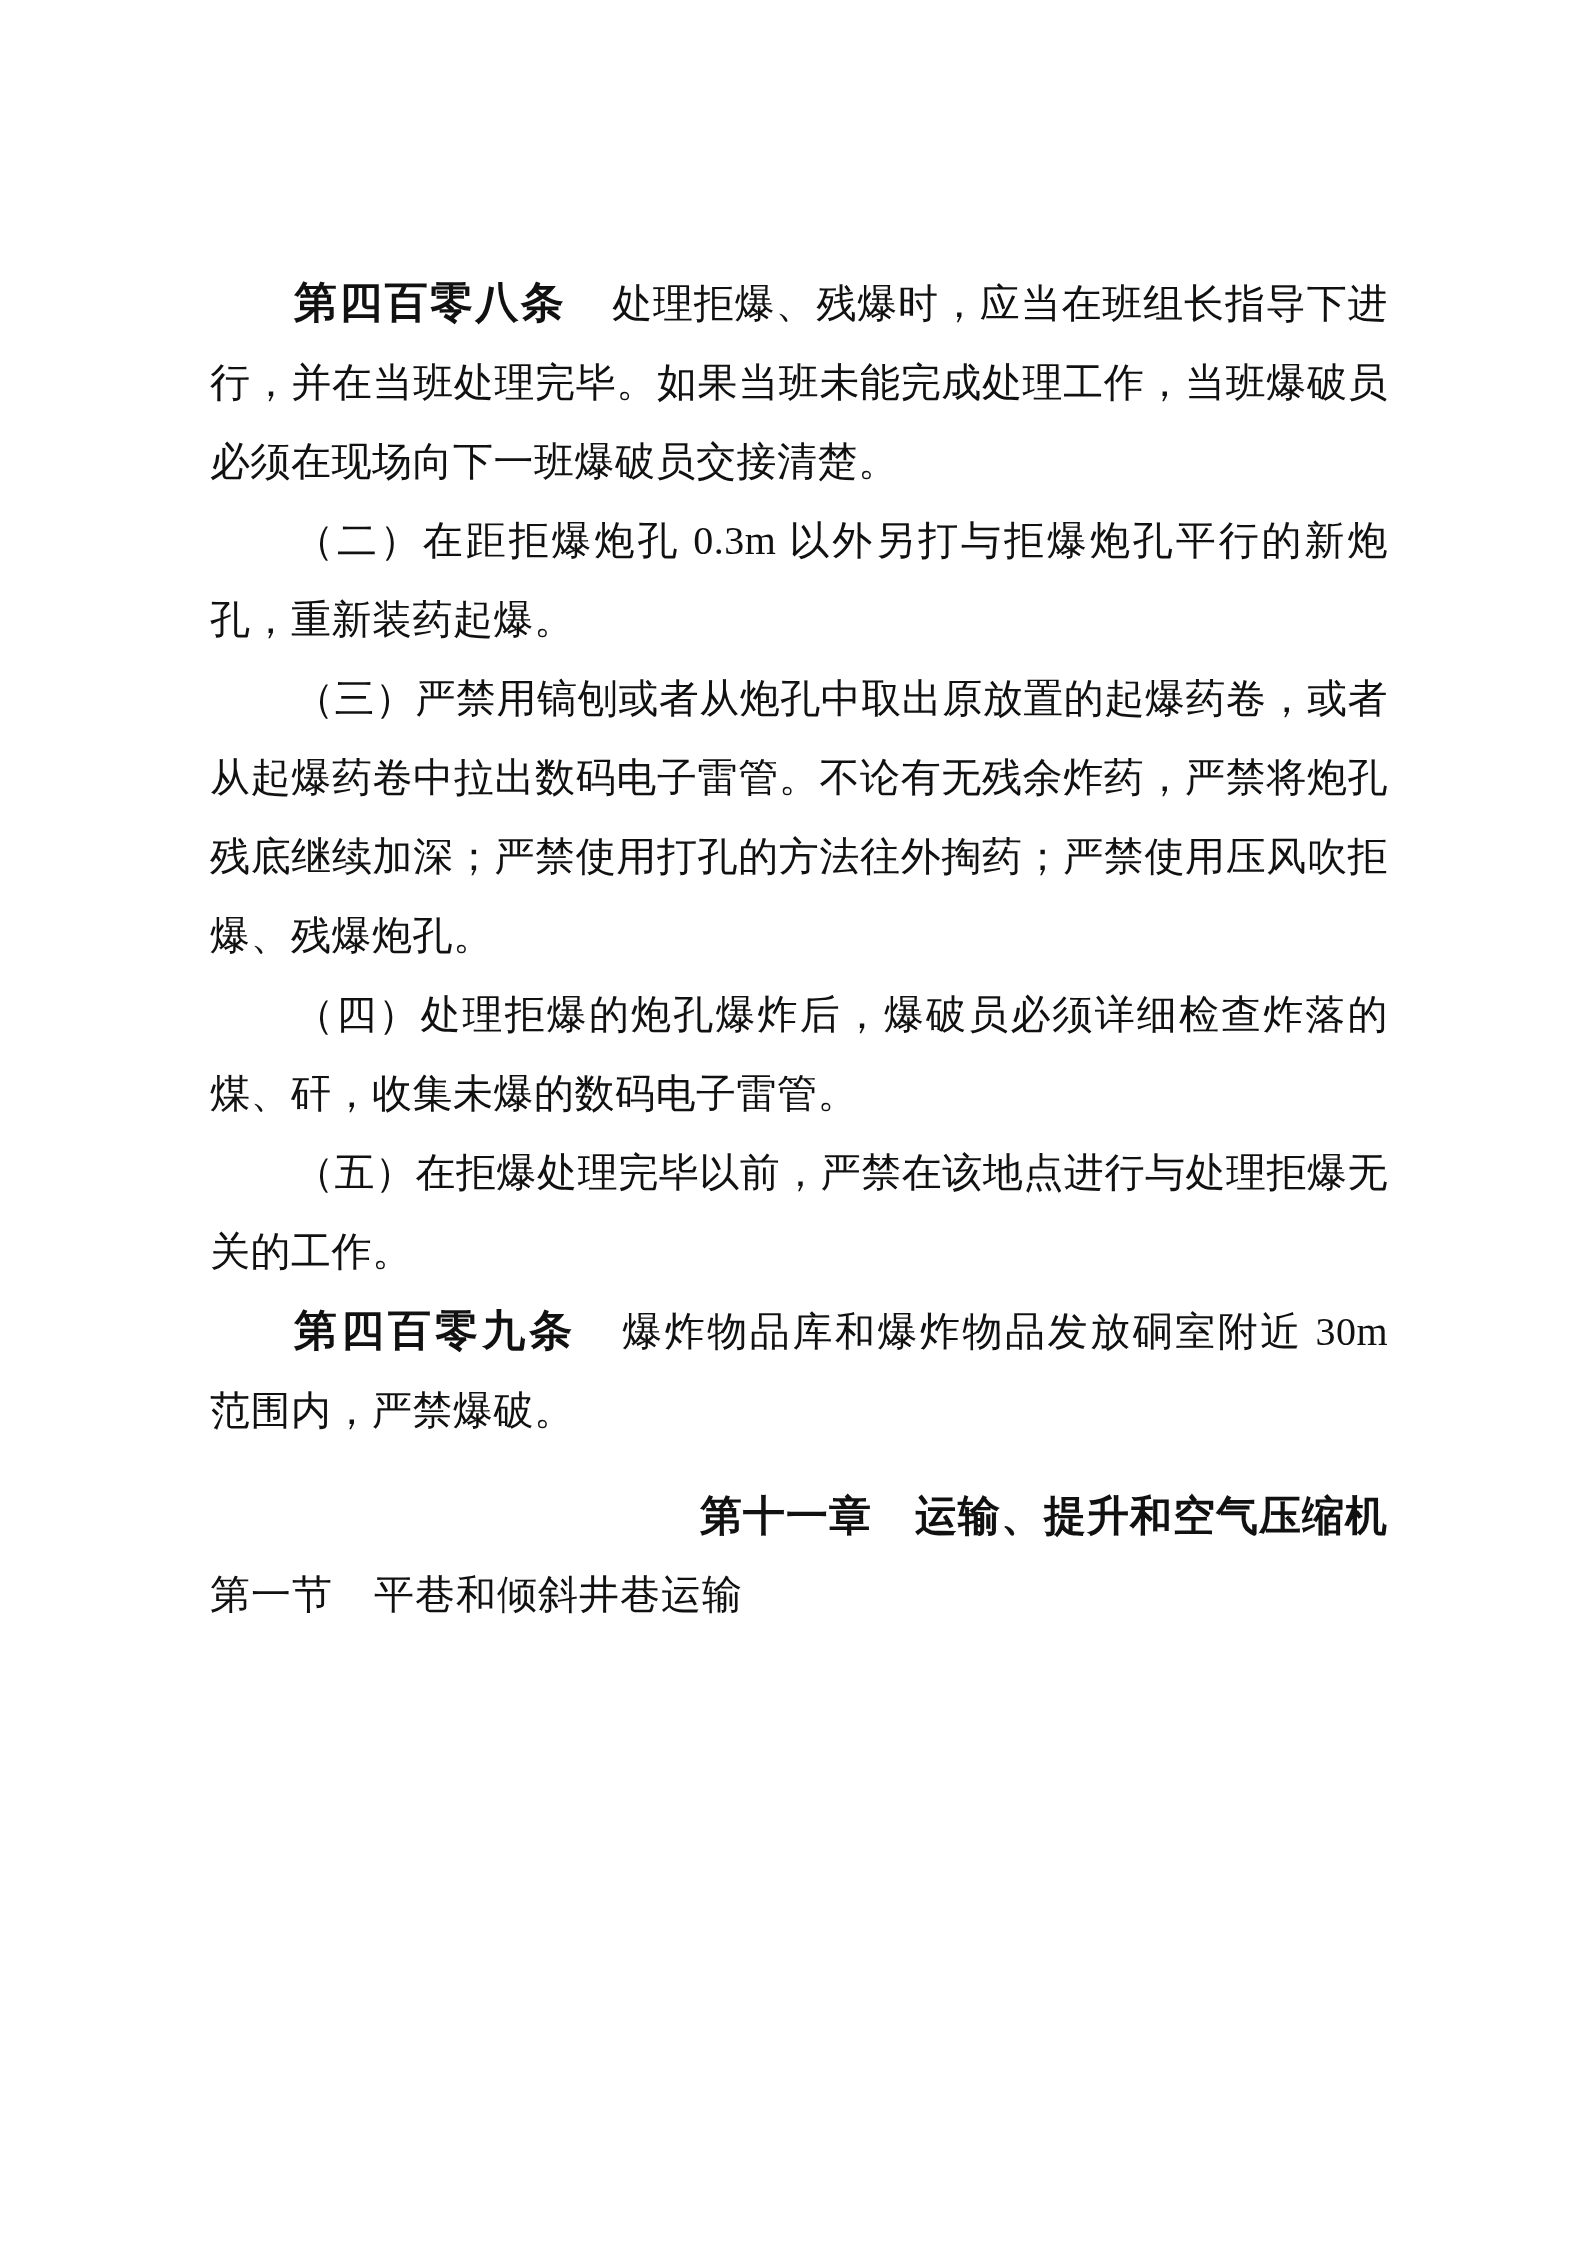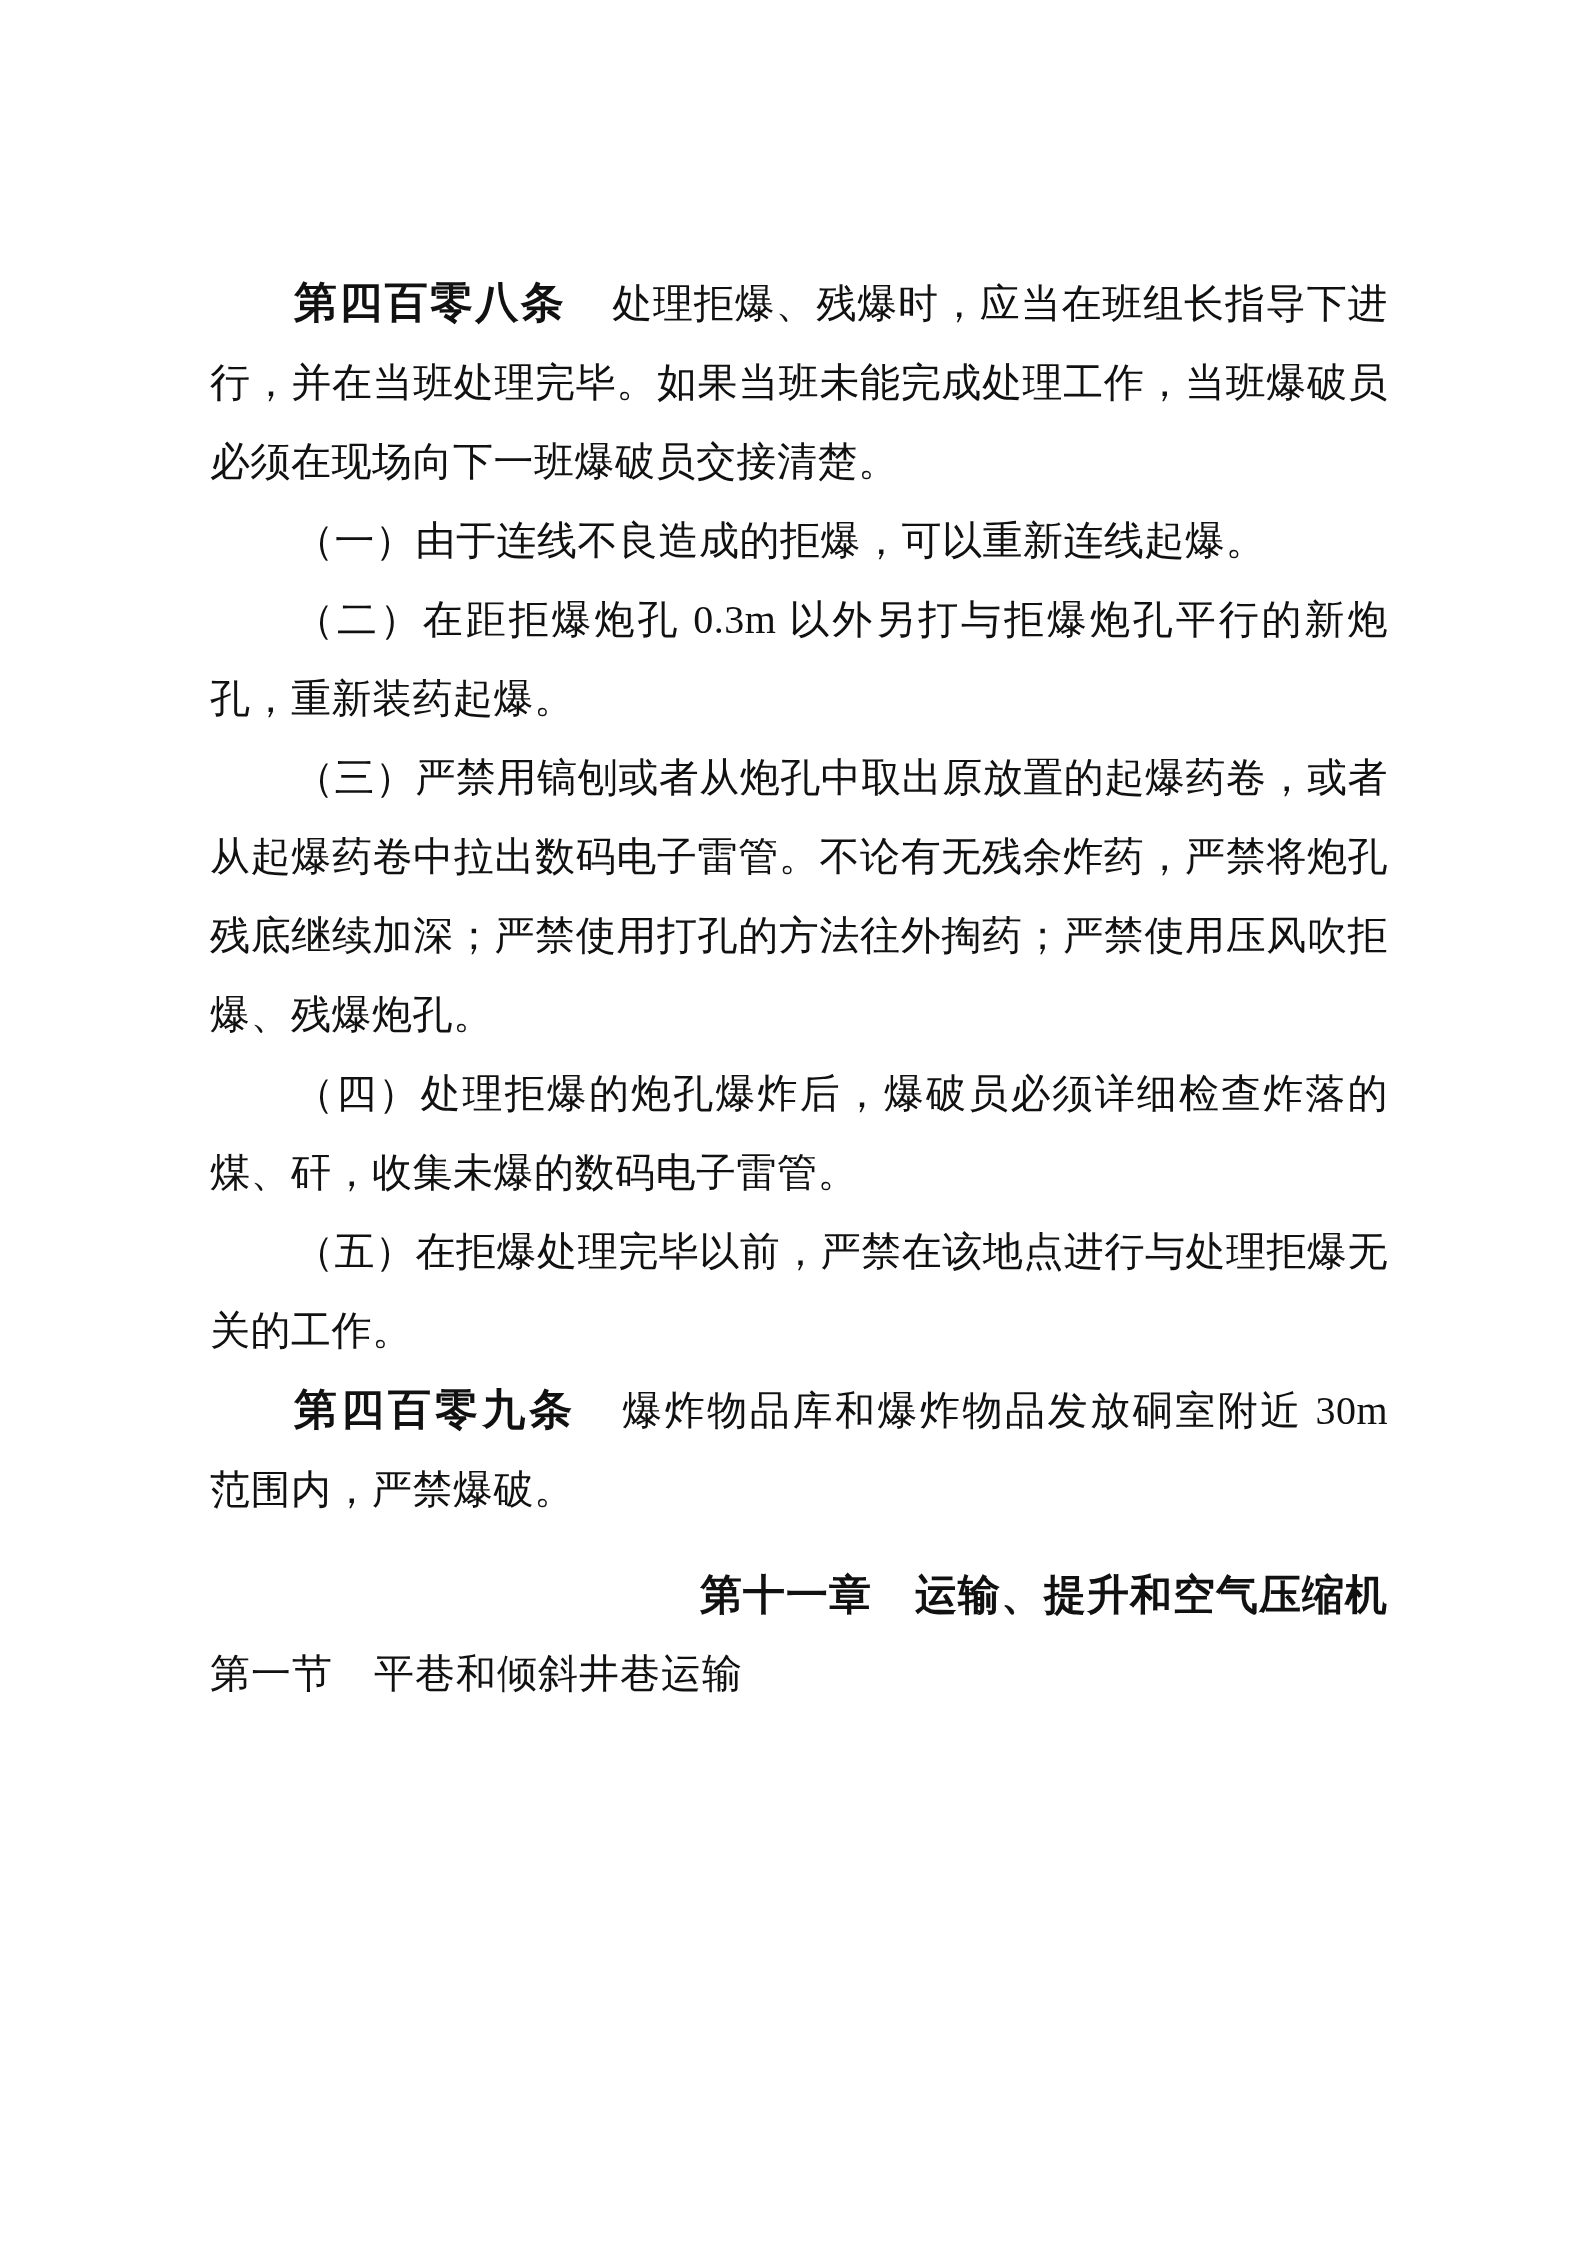--- a/index.html
+++ b/index.html
@@ -81,7 +81,6 @@
     <p class="para"><span class="article-label">第四百零八条</span><span>处理拒爆、残爆时，应当在班组长指导下进行，并在当班处理完毕。如果当班未能完成处理工作，当班爆破员必须在现场向下一班爆破员交接清楚。</span></p>
 
 
-    <p class="para"><span>（一）由于连线不良造成的拒爆，可以重新连线起爆。</span></p>
 
     <p class="para"><span>（二）在距拒爆炮孔 0.3m 以外另打与拒爆炮孔平行的新炮孔，重新装药起爆。</span></p>
 

